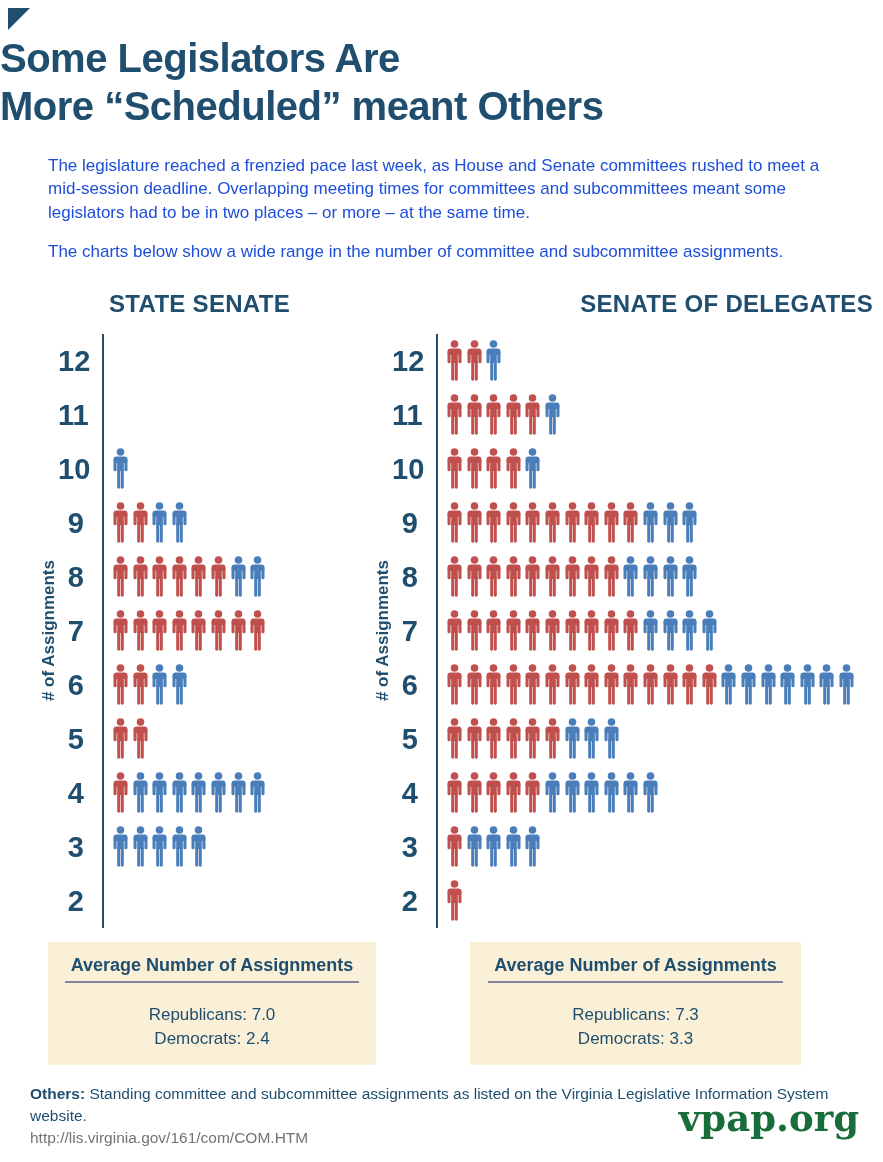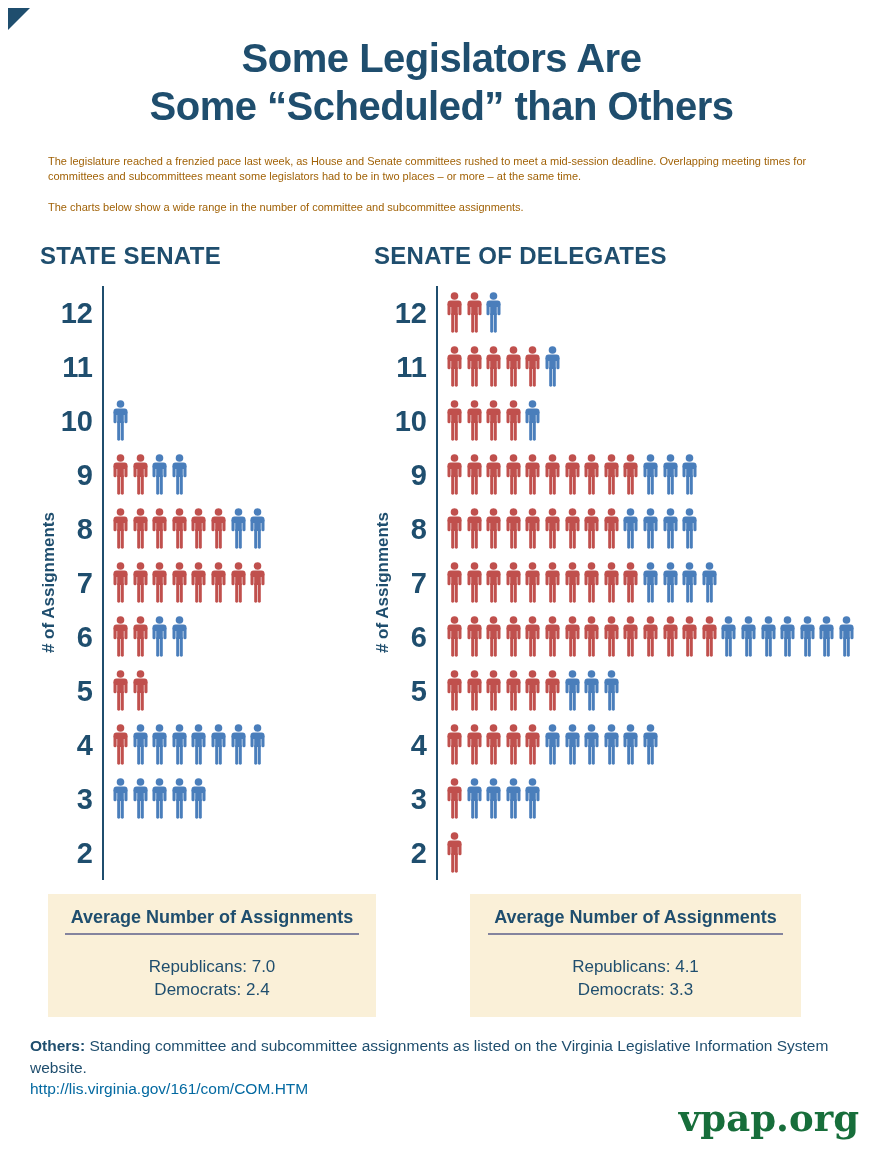--- a/index.html
+++ b/index.html
@@ -19,7 +19,7 @@
   }
   .page-title {
     margin-top: 34px;
-    text-align: center;
+    text-align: left;
     font-size: 40px;
     font-weight: 700;
     line-height: 1.2;

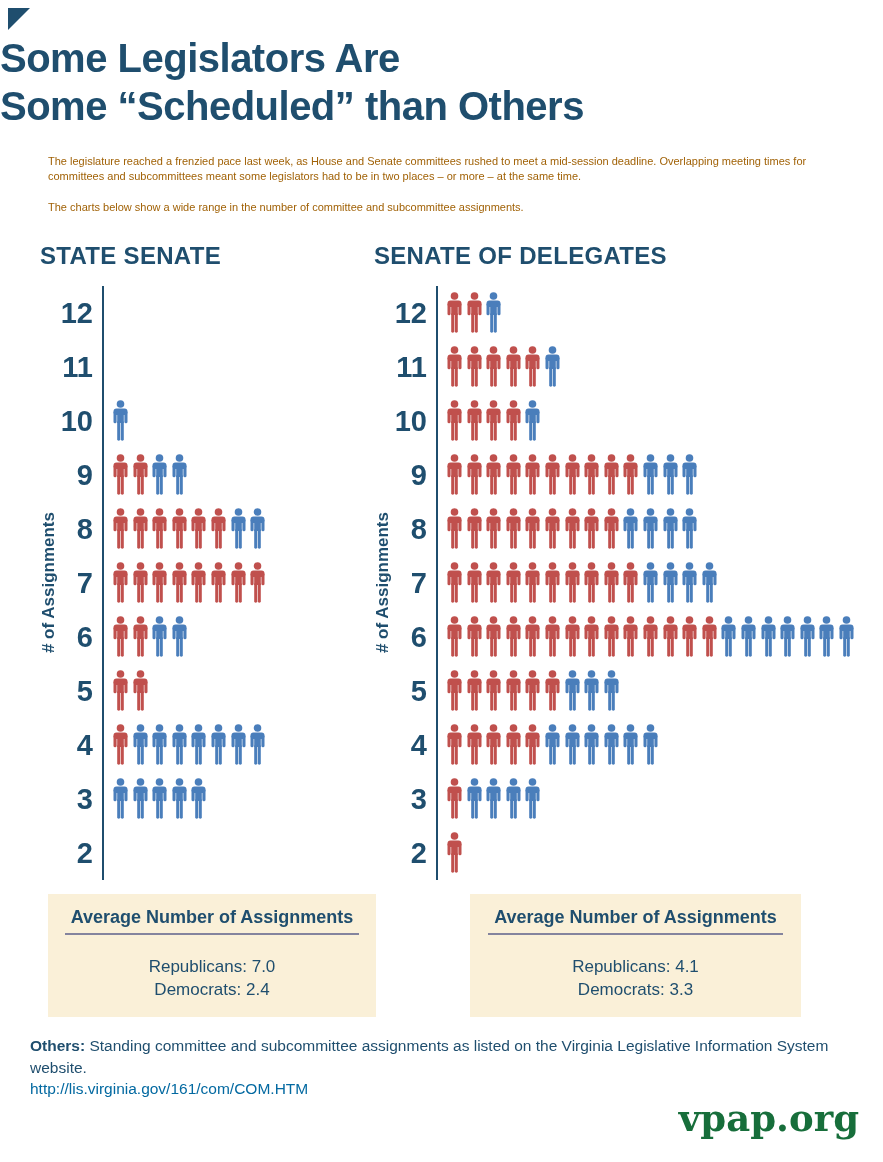--- a/index.html
+++ b/index.html
@@ -131,7 +131,7 @@
 
 <h1 class="page-title">
   <span>Some Legislators Are</span><br>
-  <span>Some “Scheduled” than Others</span>
+  <span>More “Scheduled” meant Others</span>
 </h1>
 
 <div class="intro">

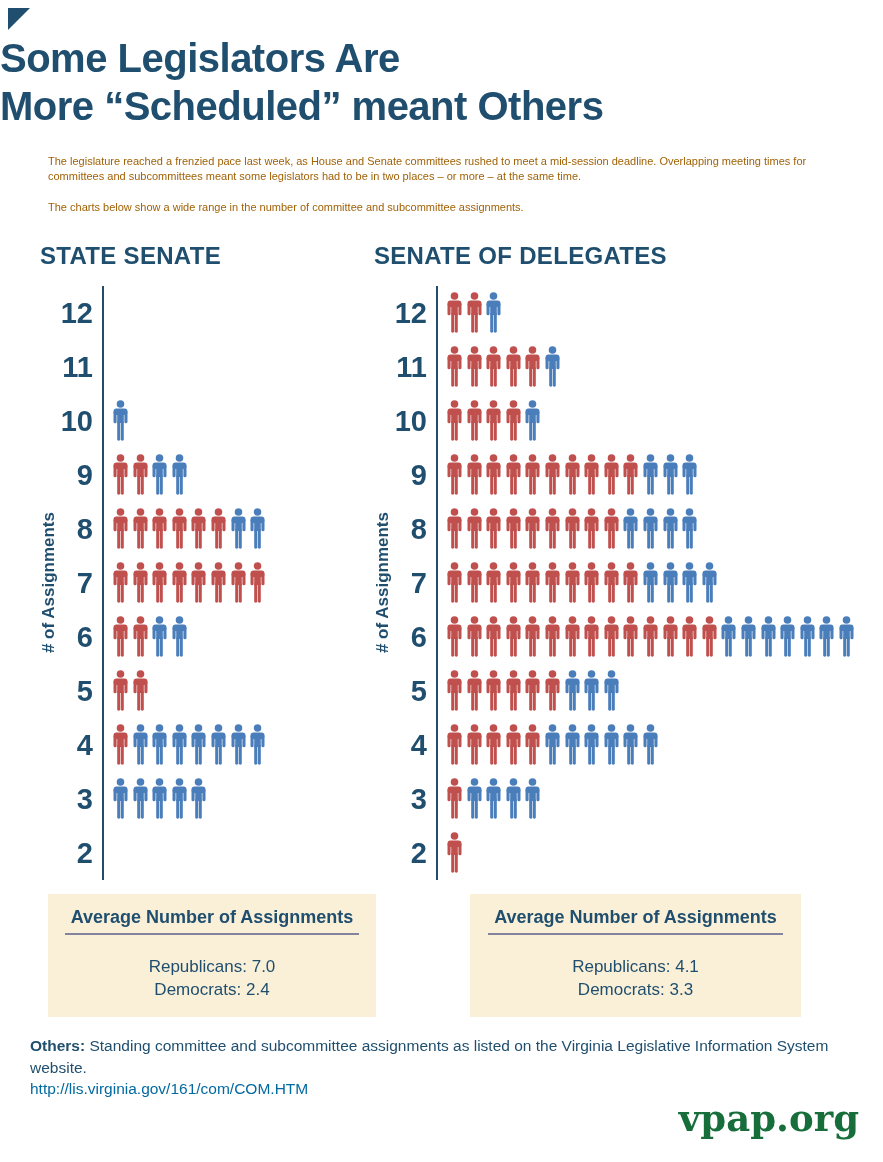--- a/index.html
+++ b/index.html
@@ -27,9 +27,9 @@
   }
   .intro { margin: 24px 48px 0 48px; }
   .intro p {
-    font-size: 11px;
+    font-size: 17px;
     line-height: 1.38;
-    color: #a16207;
+    color: #1d4ed8;
   }
   .intro p + p { margin-top: 16px; }
 

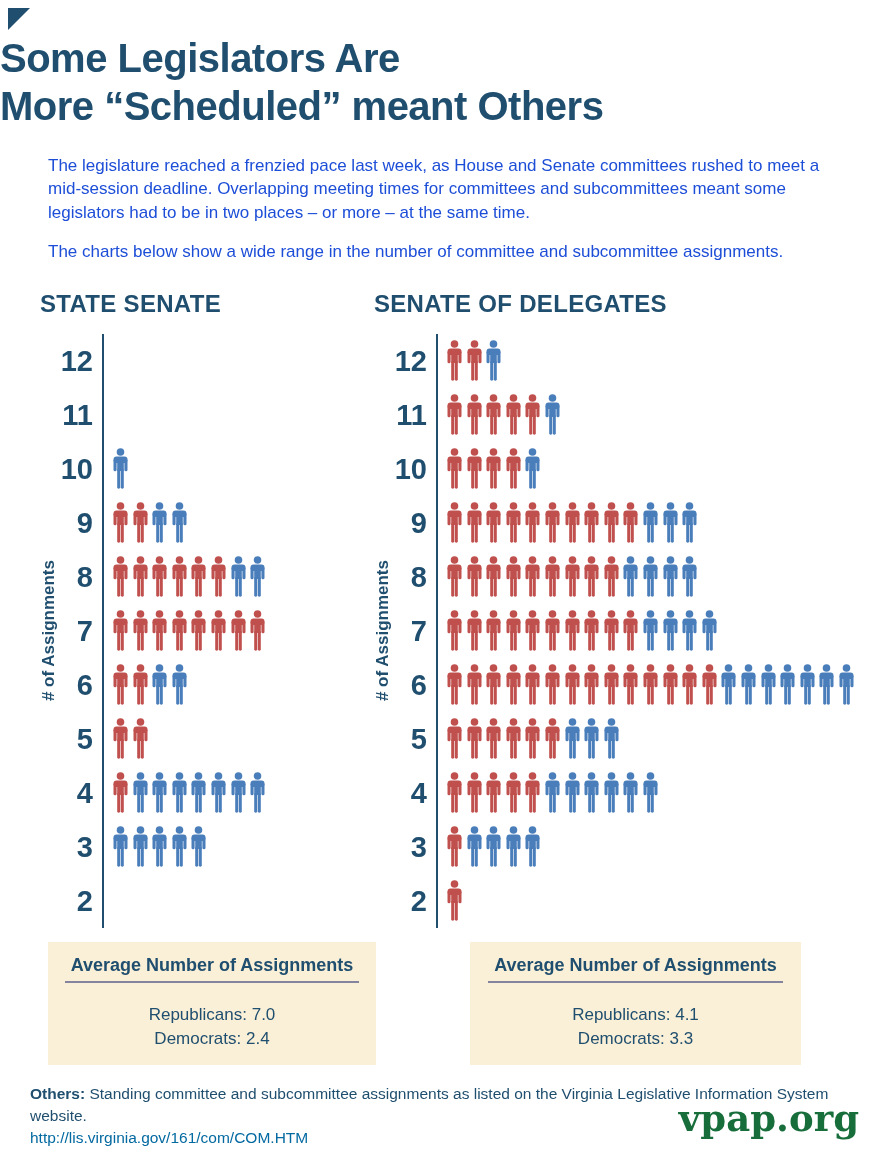--- a/index.html
+++ b/index.html
@@ -39,7 +39,7 @@
   .chart-title {
     font-size: 24px;
     font-weight: 700;
-    text-align: left;
+    text-align: right;
     letter-spacing: 0.3px;
     margin-bottom: 16px;
   }

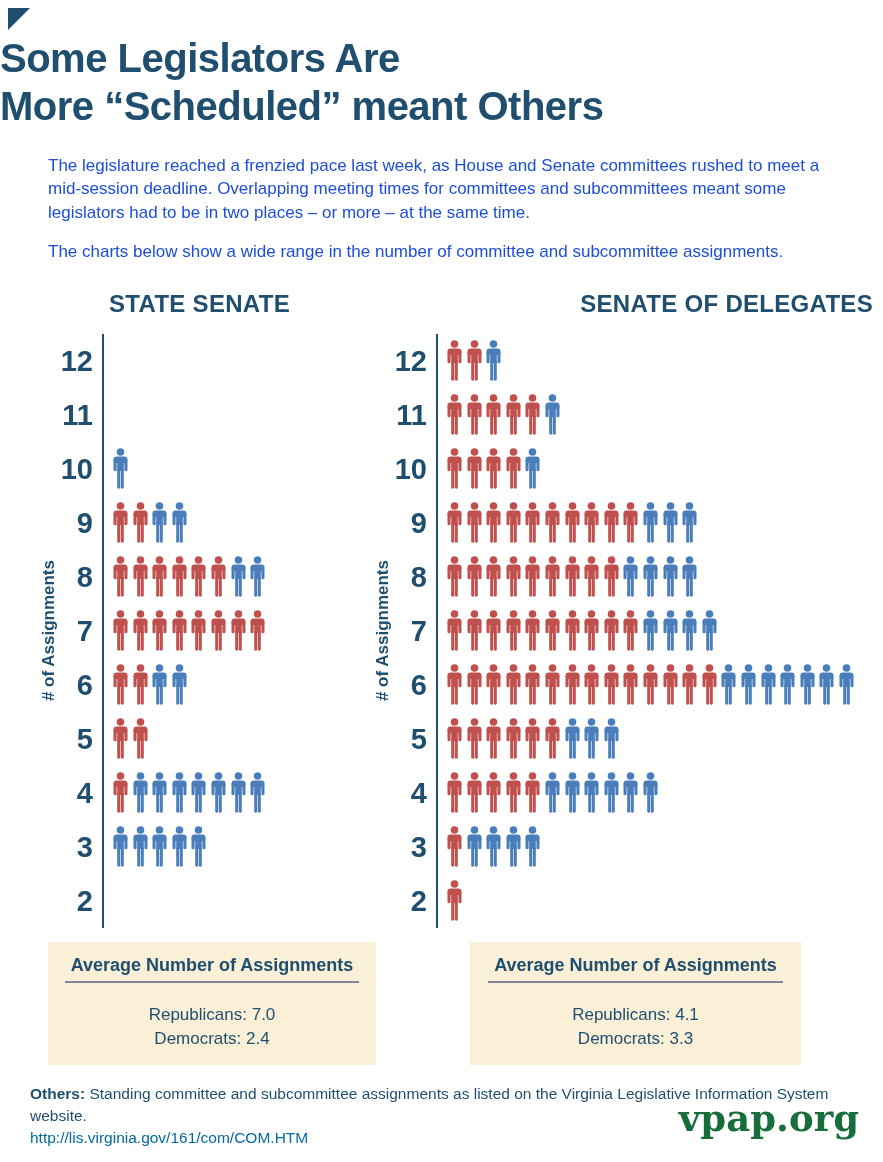--- a/index.html
+++ b/index.html
@@ -63,7 +63,7 @@
   .rowlab {
     width: 44px;
     text-align: right;
-    padding-right: 9px;
+    padding-right: 18px;
     font-size: 29px;
     font-weight: 700;
     line-height: 54px;

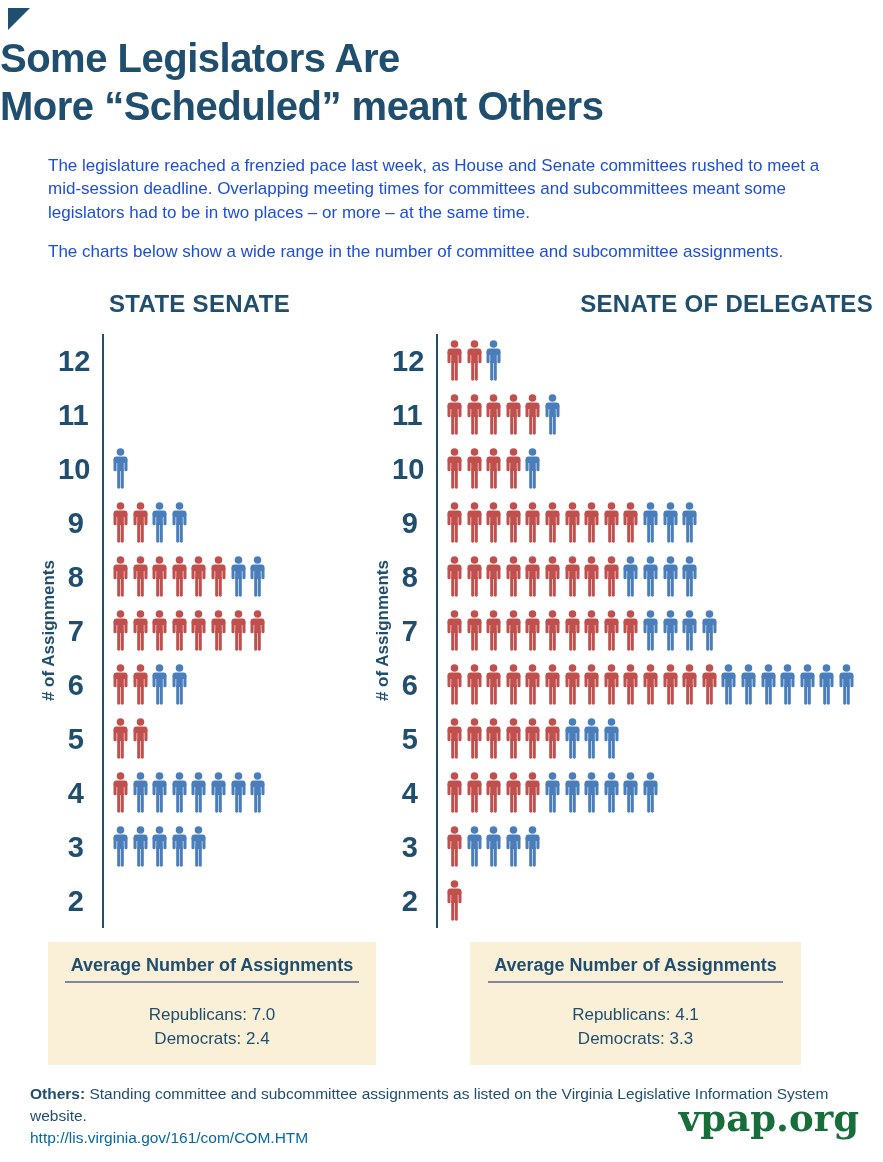--- a/index.html
+++ b/index.html
@@ -703,7 +703,7 @@
   <div class="avg-box house-box">
     <div class="avg-heading">Average Number of Assignments</div>
     <div class="avg-lines">
-      <div>Republicans: 4.1</div>
+      <div>Republicans: 7.3</div>
       <div>Democrats: 3.3</div>
     </div>
   </div>

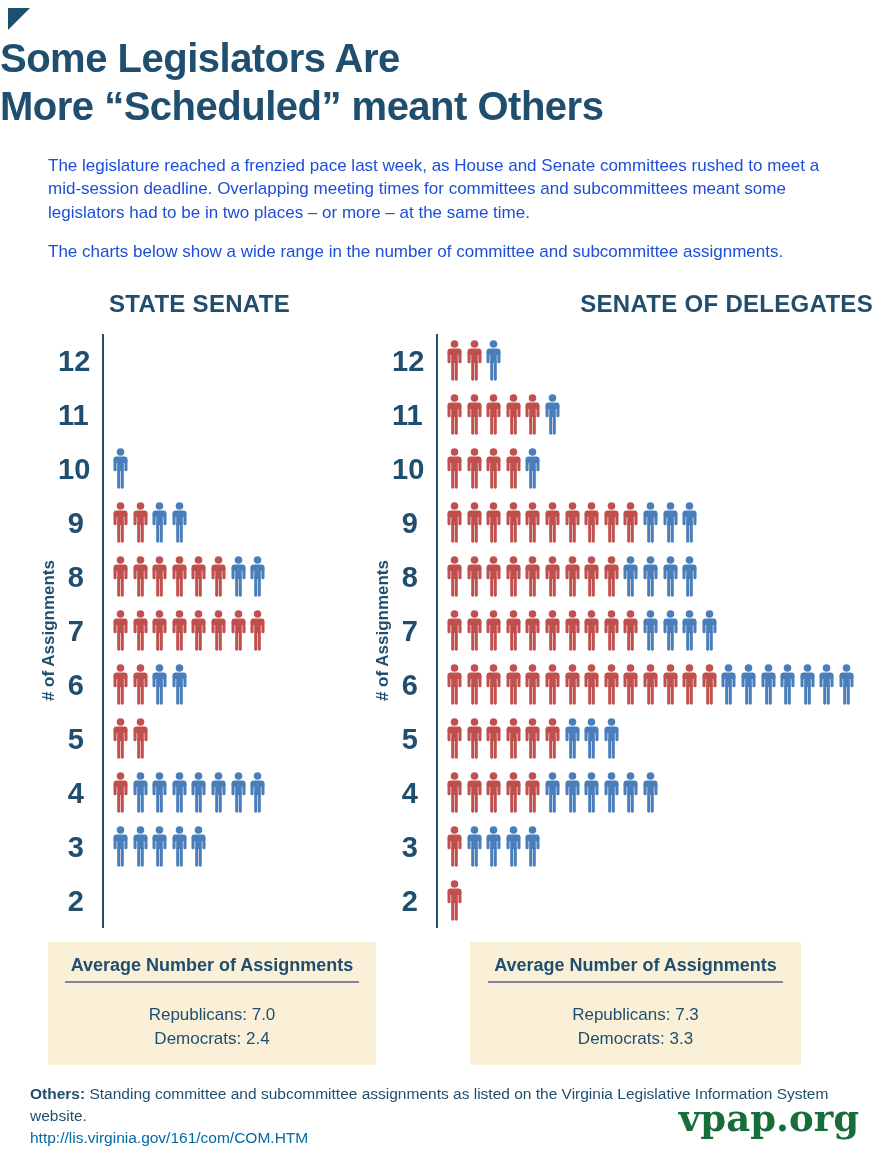--- a/index.html
+++ b/index.html
@@ -97,7 +97,7 @@
 
   .footer { margin: 18px 30px 0 30px; font-size: 15.5px; line-height: 1.4; }
   .footer b { font-weight: 700; }
-  .source-url { color: #0369a1; text-decoration: none; }
+  .source-url { color: #737373; text-decoration: none; }
   .logo {
     position: absolute;
     right: 24px;

